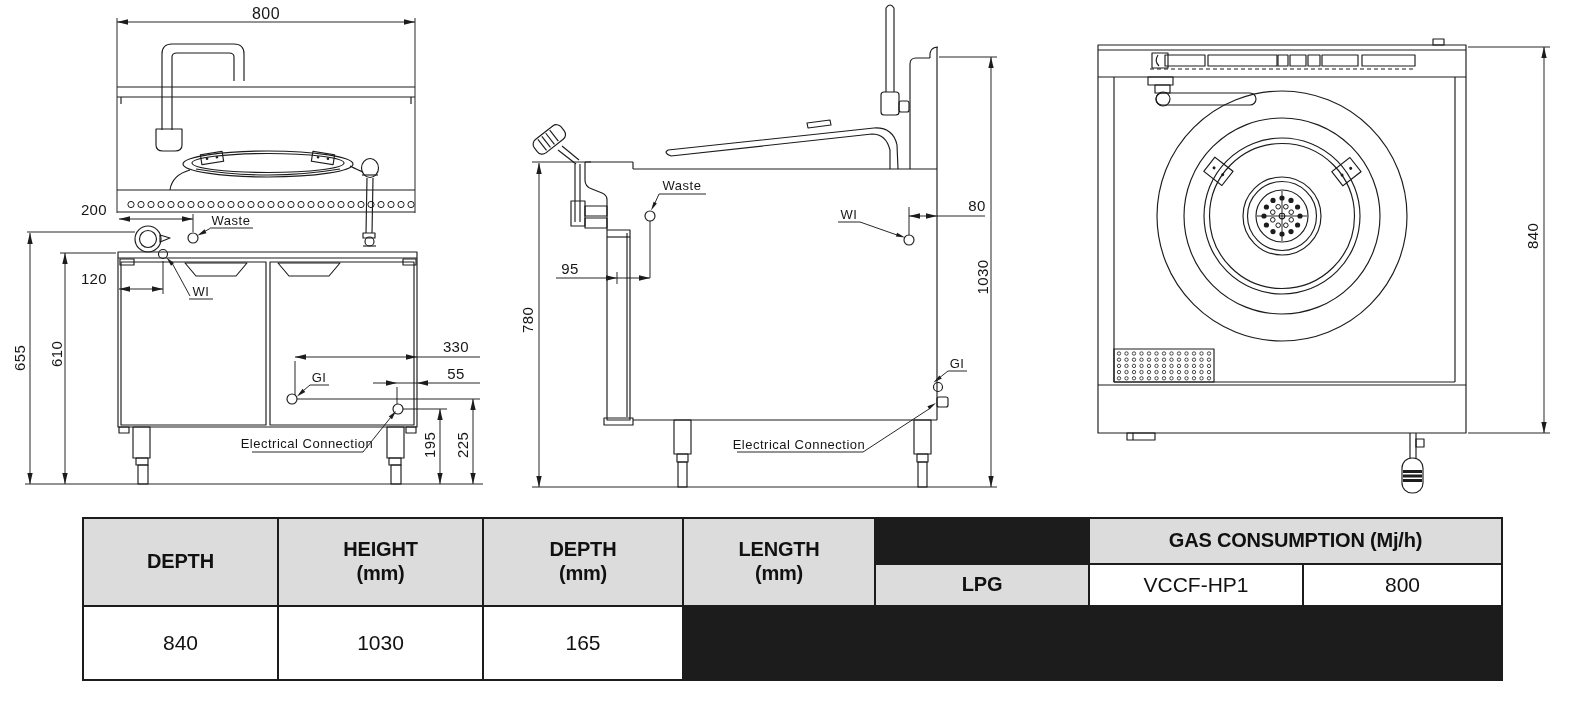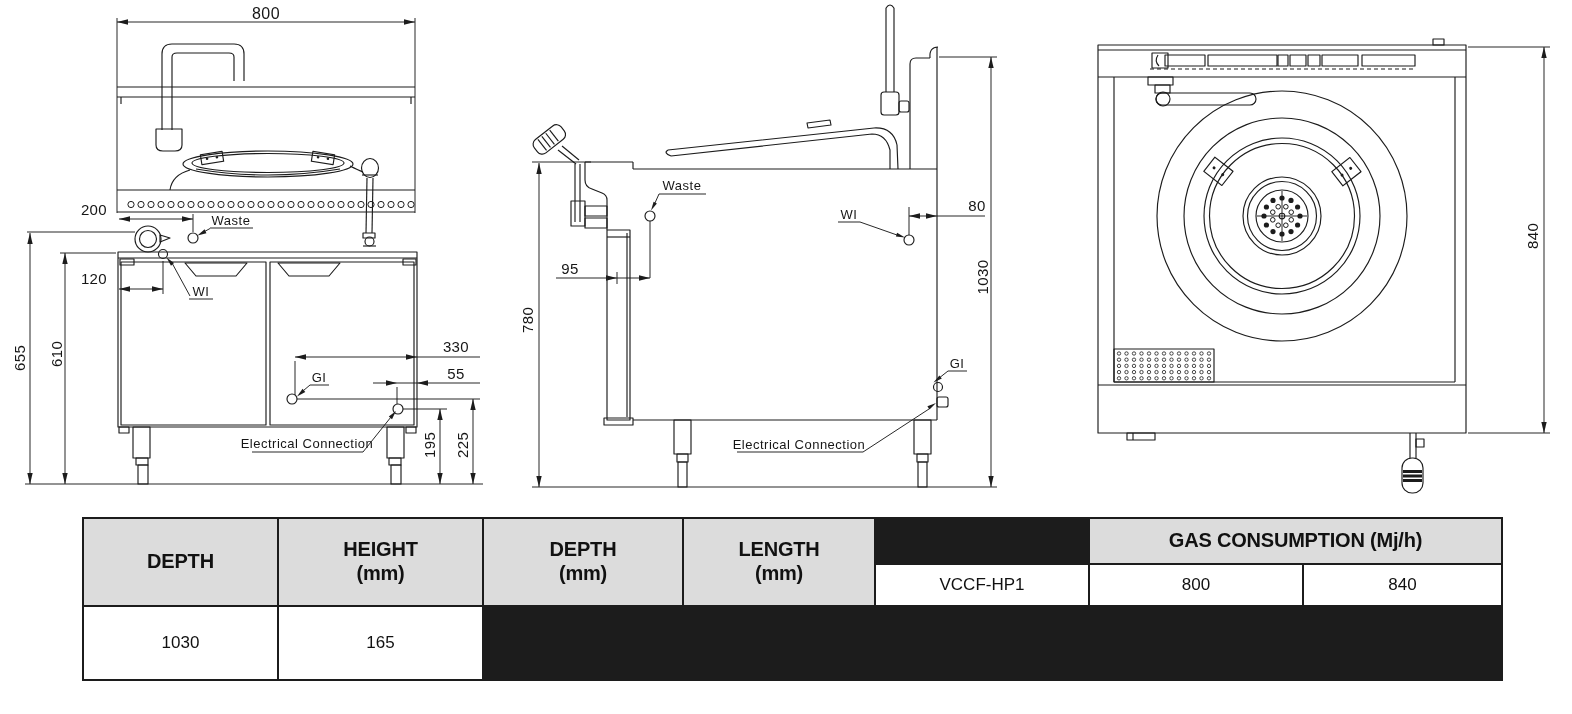--- a/index.html
+++ b/index.html
@@ -510,6 +510,9 @@
   <div class="hc gas">
     <span>GAS CONSUMPTION (Mj/h)</span>
   </div>
+  <div class="hc">
+    <span>LPG</span>
+  </div>
   <div class="bc">VCCF-HP1</div>
   <div class="bc">800</div>
   <div class="bc">840</div>

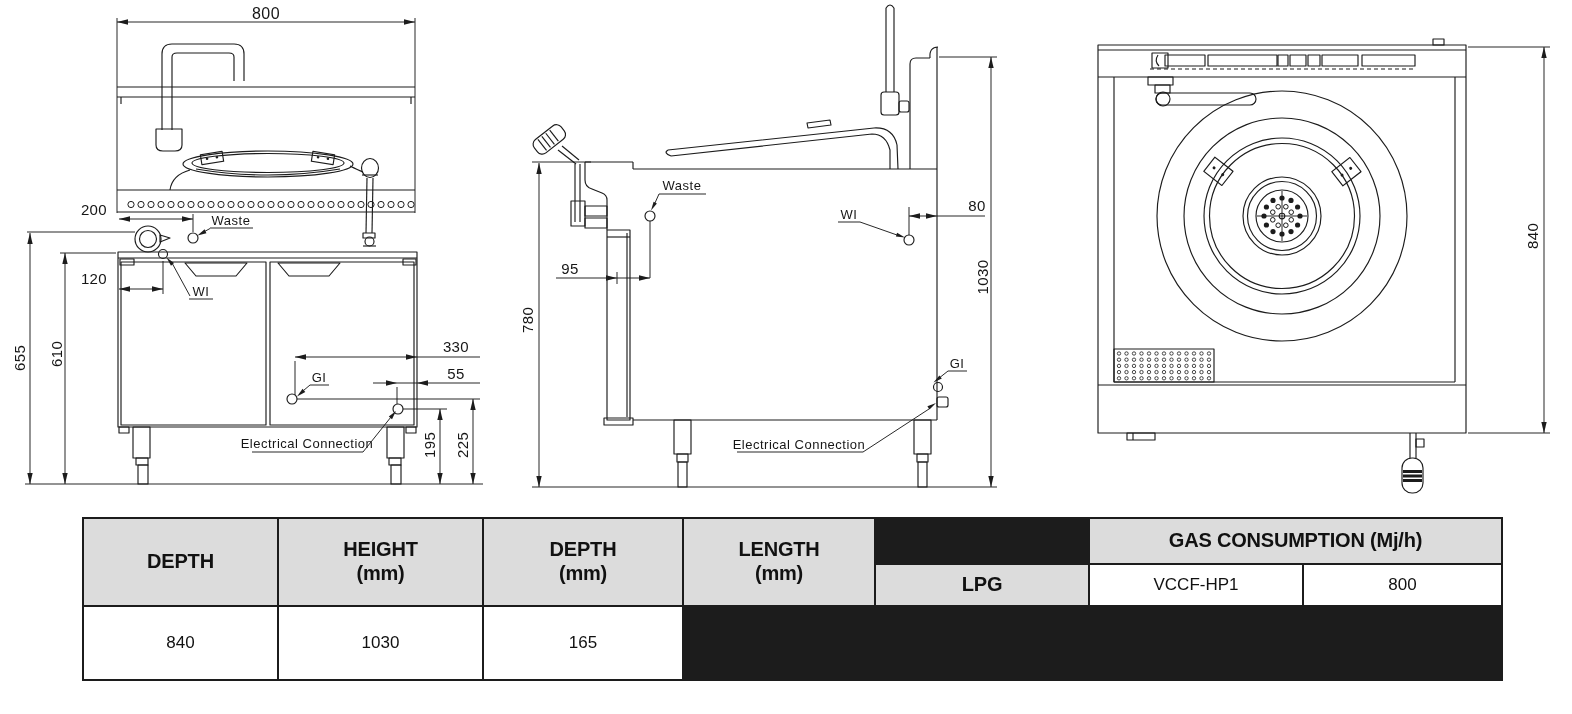--- a/index.html
+++ b/index.html
@@ -20,7 +20,7 @@
         grid-template-rows:44px 40px 72px;gap:2px;background:#1c1c1c;border:2.5px solid #1c1c1c}
   .hc{background:#dcdcdc;display:flex;flex-direction:column;align-items:center;justify-content:center;
       font-weight:700;font-size:20px;line-height:1.18;letter-spacing:-.2px;color:#111}
-  .bc{background:#fff;display:flex;align-items:center;justify-content:center;font-size:17px;color:#111}
+  .bc{background:#fff;display:flex;align-items:center;justify-content:center;font-size:21px;color:#111}
   .rspan{grid-row:1/3}
   .gas{grid-column:6/8}
 </style>

